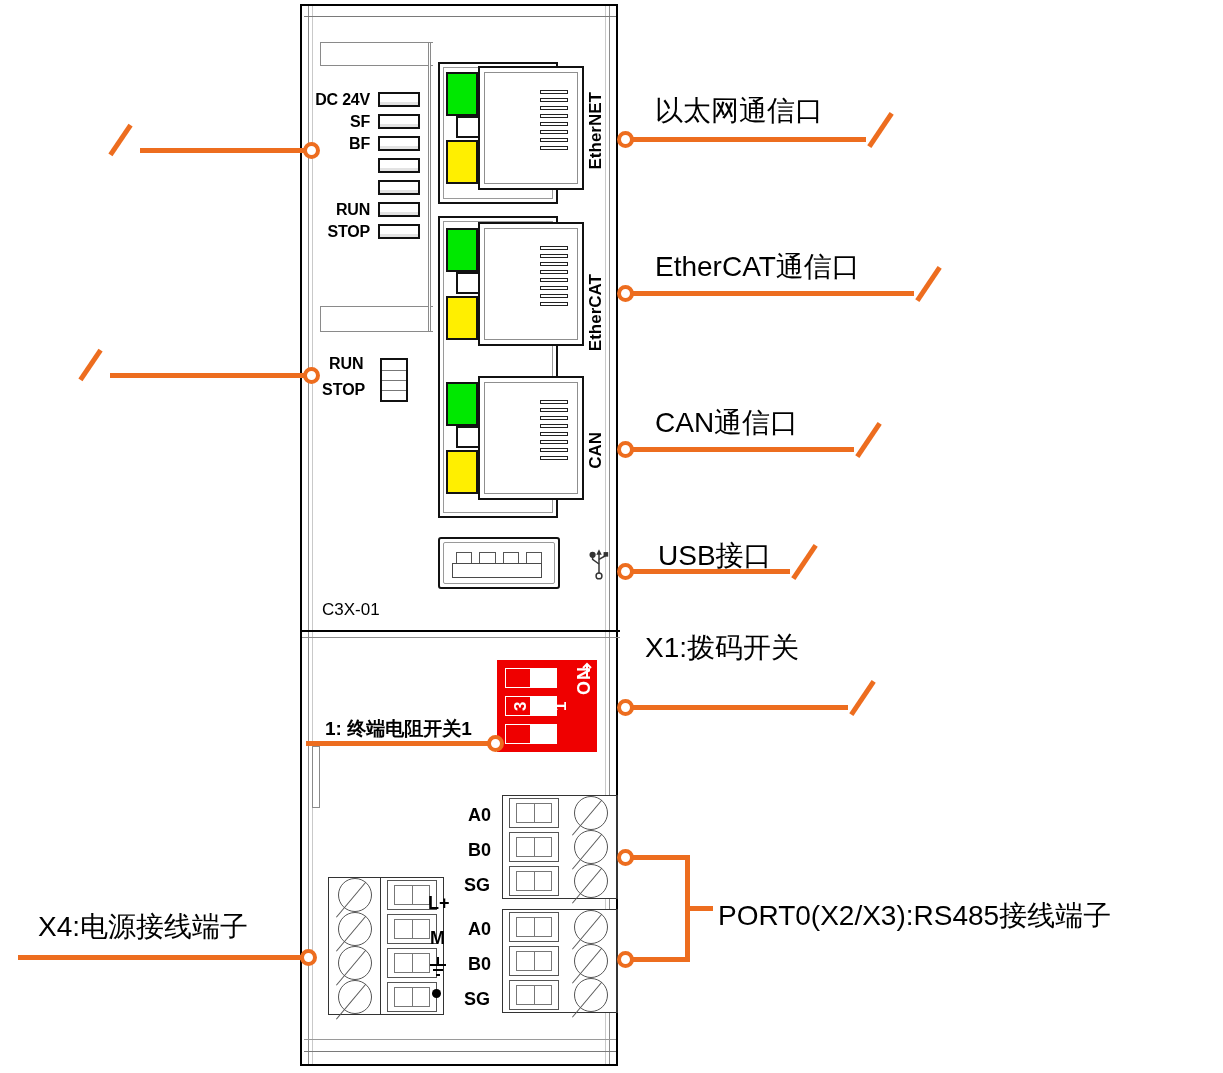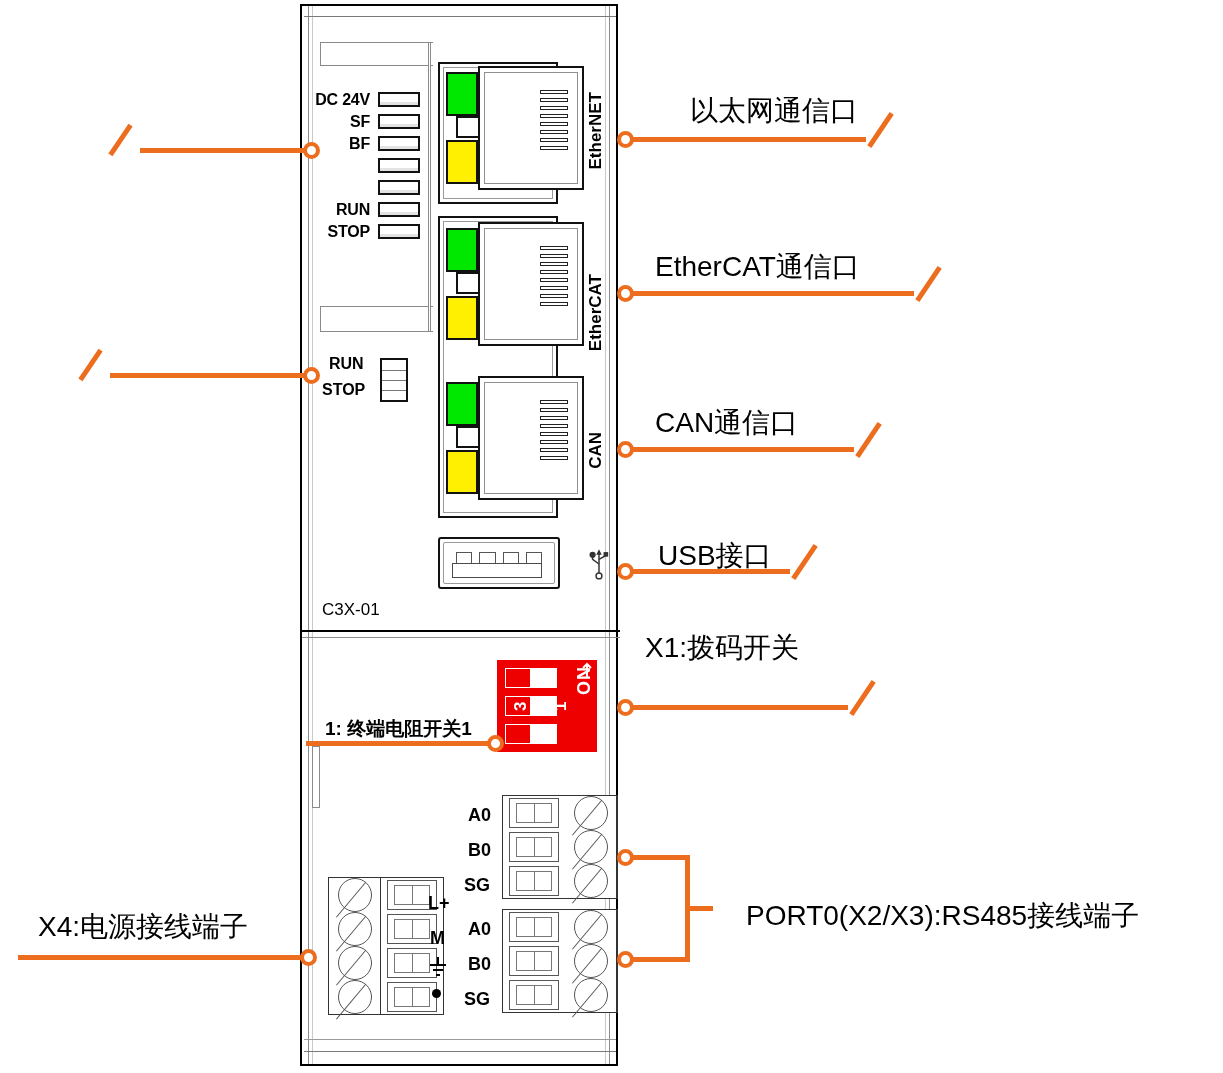--- a/index.html
+++ b/index.html
@@ -384,7 +384,7 @@
   <div class="tick" style="left:88px;top:347px;height:36px;transform:rotate(34deg);"></div>
   <div class="dot" style="left:303px;top:367px;"></div>
 
-  <div class="callout-text" style="left:655px;top:92px;margin-left:35px;">以太网通信口</div>
+  <div class="callout-text" style="left:655px;top:92px;">以太网通信口</div>
   <div class="lead lead-h" style="left:626px;top:137px;width:240px;"></div>
   <div class="tick" style="left:878px;top:110px;height:40px;transform:rotate(34deg);"></div>
   <div class="dot" style="left:617px;top:131px;"></div>

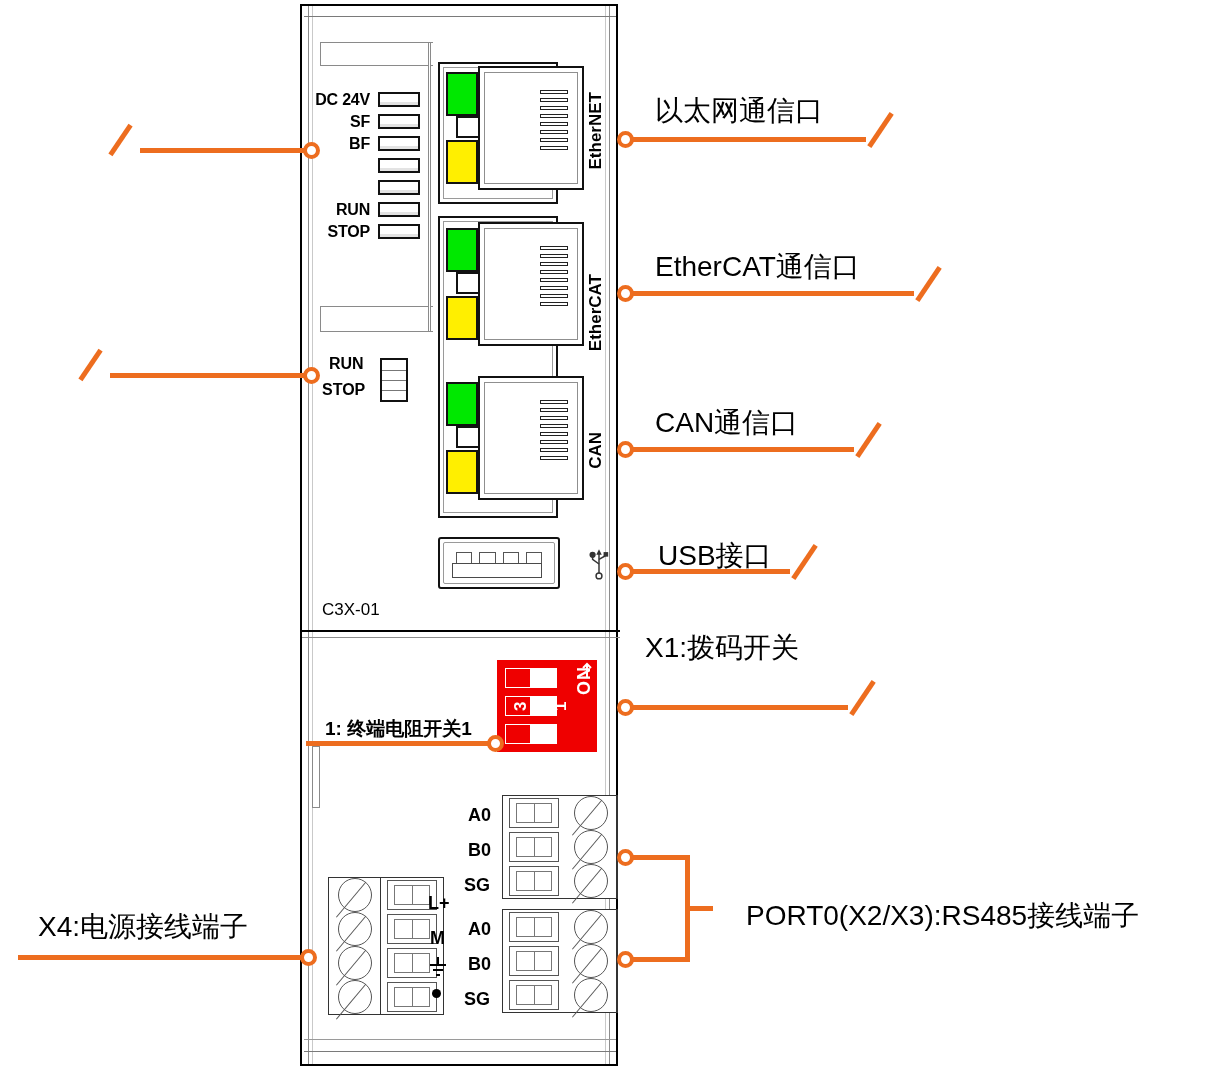--- a/index.html
+++ b/index.html
@@ -417,7 +417,7 @@
   <div class="lead lead-h" style="left:18px;top:955px;width:292px;"></div>
   <div class="dot" style="left:300px;top:949px;"></div>
 
-  <div class="callout-text" style="left:718px;top:897px;margin-left:28px;">PORT0(X2/X3):RS485接线端子</div>
+  <div class="callout-text" style="left:718px;top:897px;">PORT0(X2/X3):RS485接线端子</div>
   <div class="lead lead-h" style="left:626px;top:855px;width:64px;"></div>
   <div class="lead lead-h" style="left:626px;top:957px;width:64px;"></div>
   <div class="lead lead-v" style="left:685px;top:855px;height:107px;"></div>

